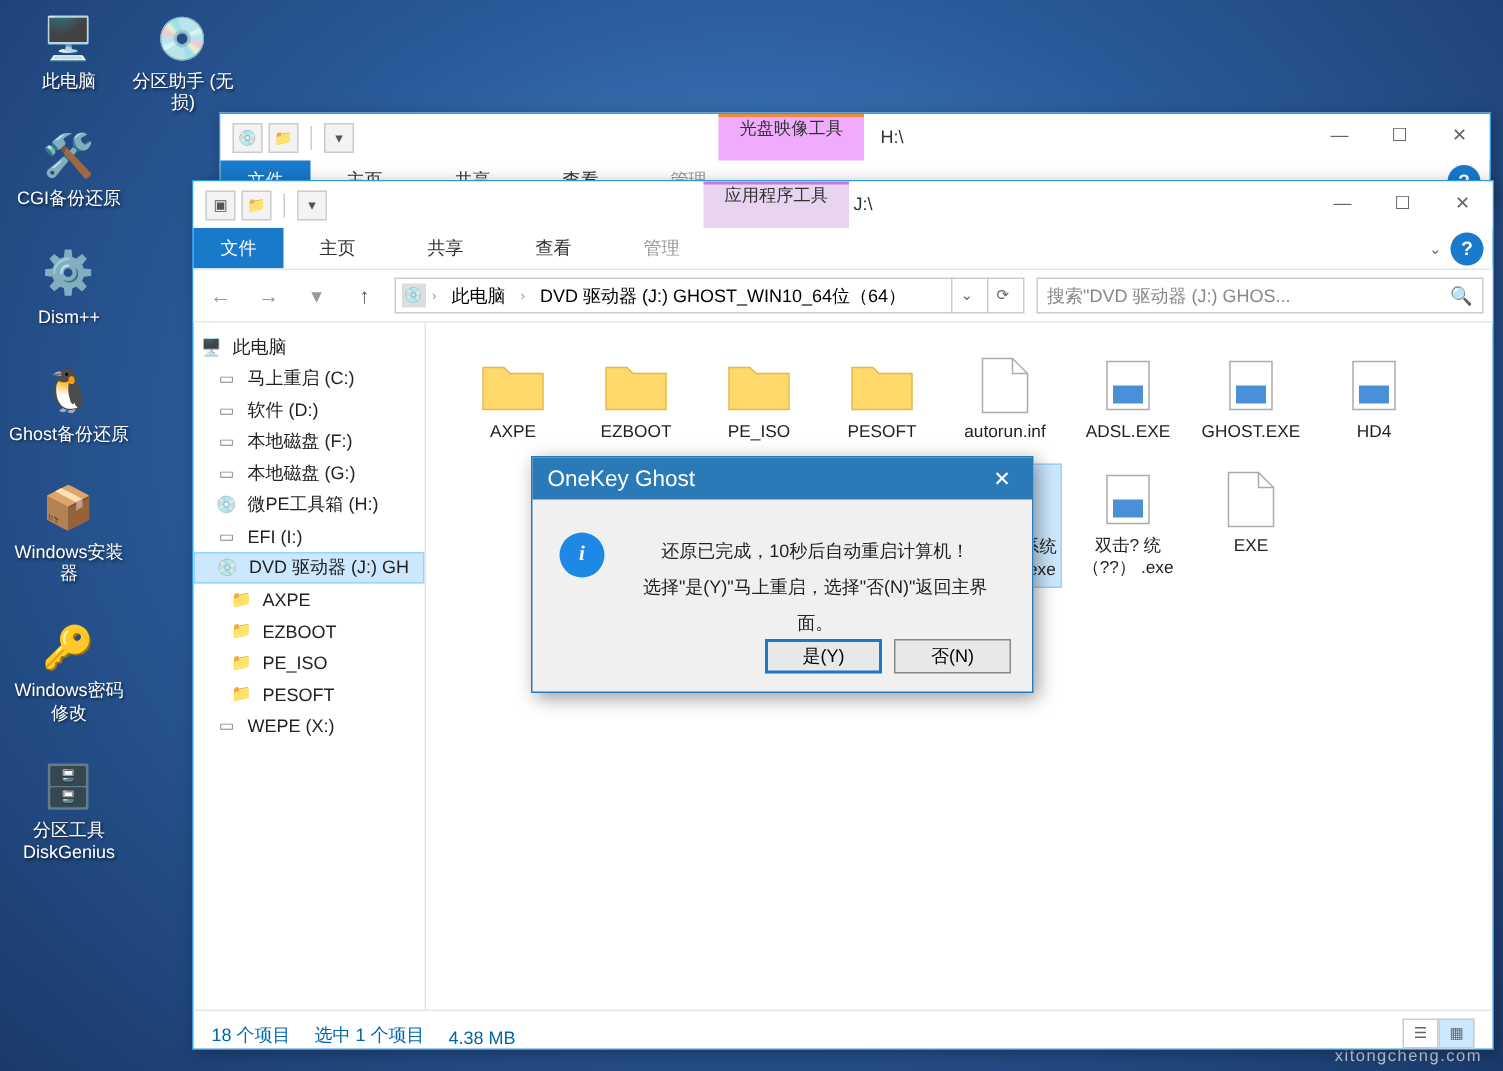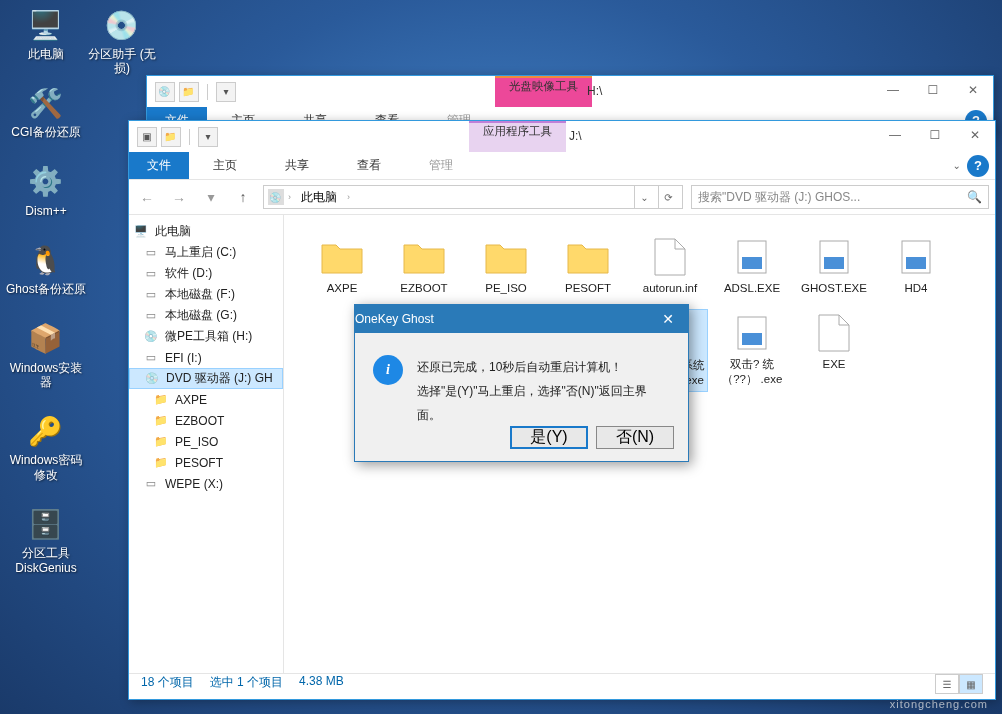--- a/index.html
+++ b/index.html
@@ -28,7 +28,7 @@
     .qat-sep { width: 1px; height: 16px; background: #ccc; margin: 0 4px; }
 
     .ribbon-tool { position: absolute; top: 0; padding: 2px 14px 0; height: 31px; line-height: 13px; font-size: 11.5px; text-align: center; color: #333; border-top: 2px solid; }
-    .ribbon-tool.orange { left: 348px; background: #ec4899; border-color: #f08a3c; }
+    .ribbon-tool.orange { left: 332px; background: #f0abfc; border-color: #f08a3c; }
     .explorer.front .ribbon-tool.purple { left: 340px; background: #e8d3f0; border-color: #c080d8; top: 0; }
     .title-path { position: absolute; left: 440px; top: 8px; font-size: 12px; color: #333; }
 

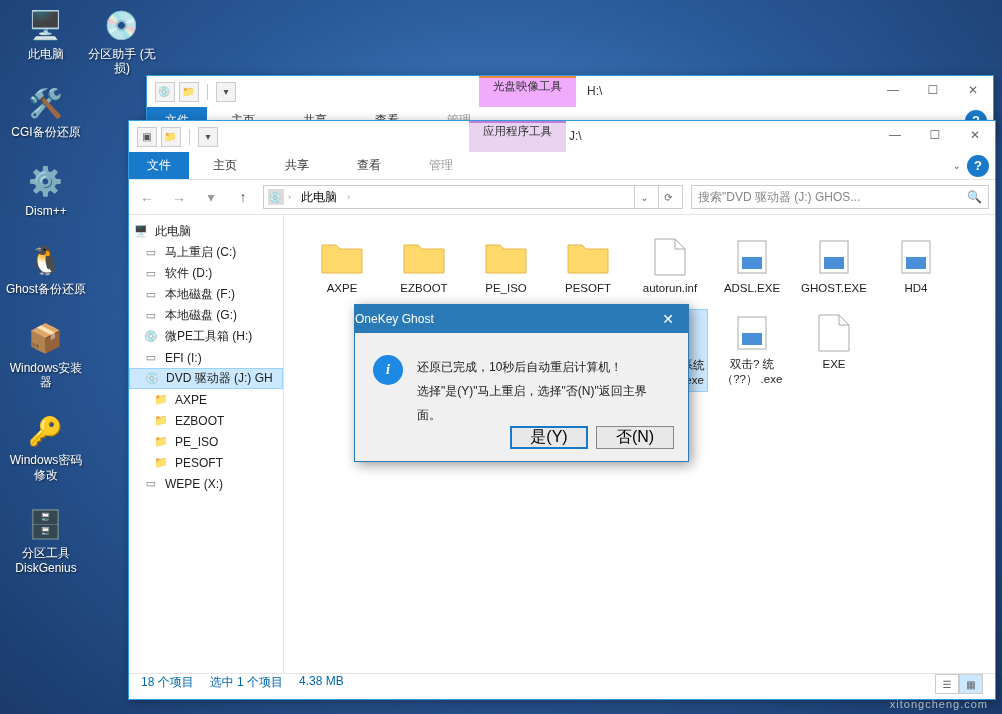--- a/index.html
+++ b/index.html
@@ -206,6 +206,7 @@
       <span class="bc-sep">›</span>
       <span class="bc-item">此电脑</span>
       <span class="bc-sep">›</span>
+      <span class="bc-item">DVD 驱动器 (J:) GHOST_WIN10_64位（64）</span>
       <span style="flex:1"></span>
       <div class="bc-ctrl">⌄</div>
       <div class="bc-ctrl">⟳</div>

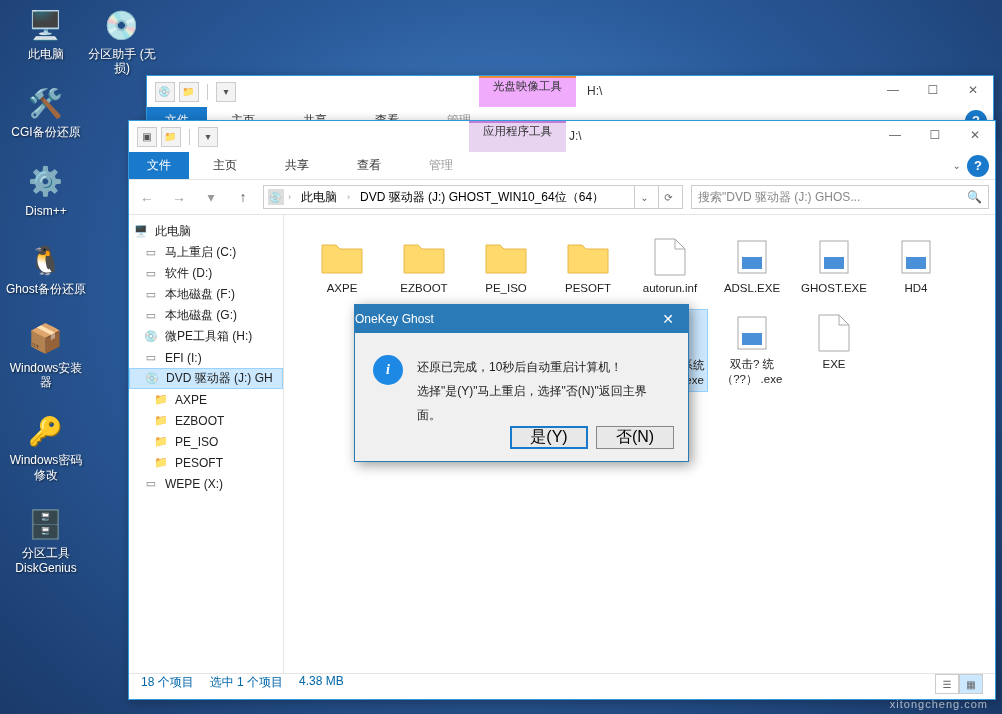--- a/index.html
+++ b/index.html
@@ -79,7 +79,7 @@
 
     
     .dialog { position: absolute; left: 354px; top: 304px; width: 335px; height: 158px; background: #f0f0f0; border: 1px solid #2a7ab8; box-shadow: 3px 3px 12px rgba(0,0,0,.4); z-index: 10; }
-    .dlg-title { height: 28px; background: #2a7ab8; color: #fff; display: flex; align-items: center; padding: 0 0; font-size: 12px; }
+    .dlg-title { height: 28px; background: #2a7ab8; color: #fff; display: flex; align-items: center; padding: 0 10px; font-size: 15px; }
     .dlg-close { position: absolute; right: 0; top: 0; width: 40px; height: 28px; display: flex; align-items: center; justify-content: center; color: #fff; font-size: 14px; }
     .dlg-body { padding: 22px 18px 12px; display: flex; gap: 14px; }
     .dlg-icon { width: 30px; height: 30px; border-radius: 50%; background: #1e88e5; color: #fff; display: flex; align-items: center; justify-content: center; font-size: 14px; font-weight: bold; font-style: italic; flex-shrink: 0; font-family: Georgia, serif; }

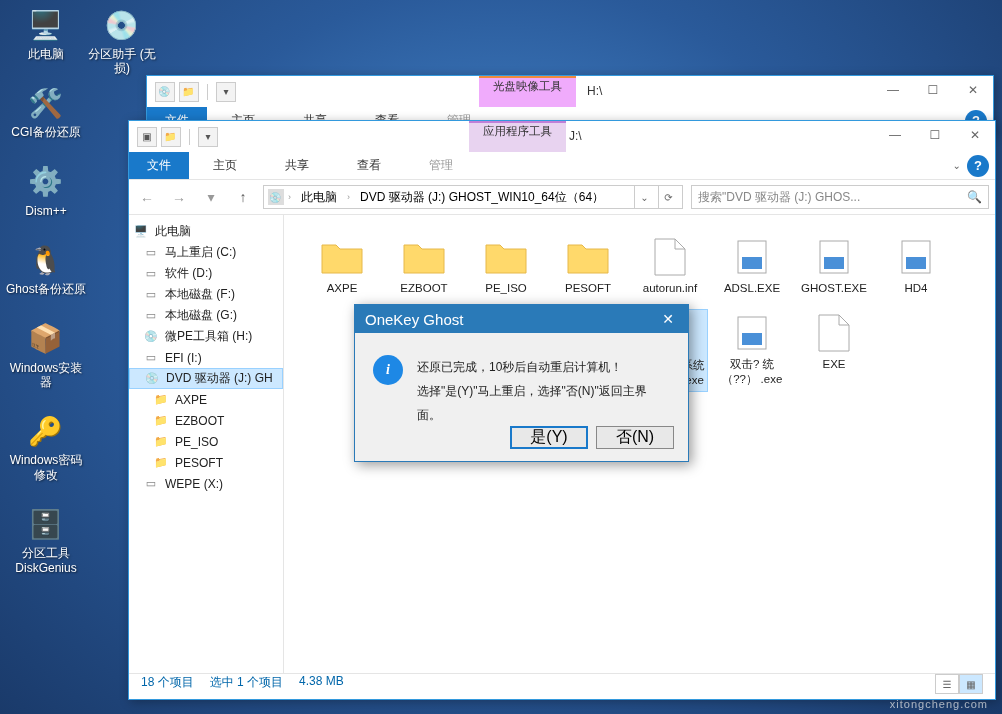--- a/index.html
+++ b/index.html
@@ -83,7 +83,7 @@
     .dlg-close { position: absolute; right: 0; top: 0; width: 40px; height: 28px; display: flex; align-items: center; justify-content: center; color: #fff; font-size: 14px; }
     .dlg-body { padding: 22px 18px 12px; display: flex; gap: 14px; }
     .dlg-icon { width: 30px; height: 30px; border-radius: 50%; background: #1e88e5; color: #fff; display: flex; align-items: center; justify-content: center; font-size: 14px; font-weight: bold; font-style: italic; flex-shrink: 0; font-family: Georgia, serif; }
-    .dlg-text { font-size: 12px; color: #222; line-height: 2; }
+    .dlg-text { font-size: 12px; color: #222; line-height: 2; text-align: center; }
     .dlg-buttons { position: absolute; bottom: 12px; right: 14px; display: flex; gap: 8px; }
     .dlg-btn { width: 78px; height: 23px; border: 1px solid #888; background: #e8e8e8; font-size: 16px; display: flex; align-items: center; justify-content: center; margin-top: 44px; }
     .dlg-btn.primary { border: 2px solid #1979ca; }

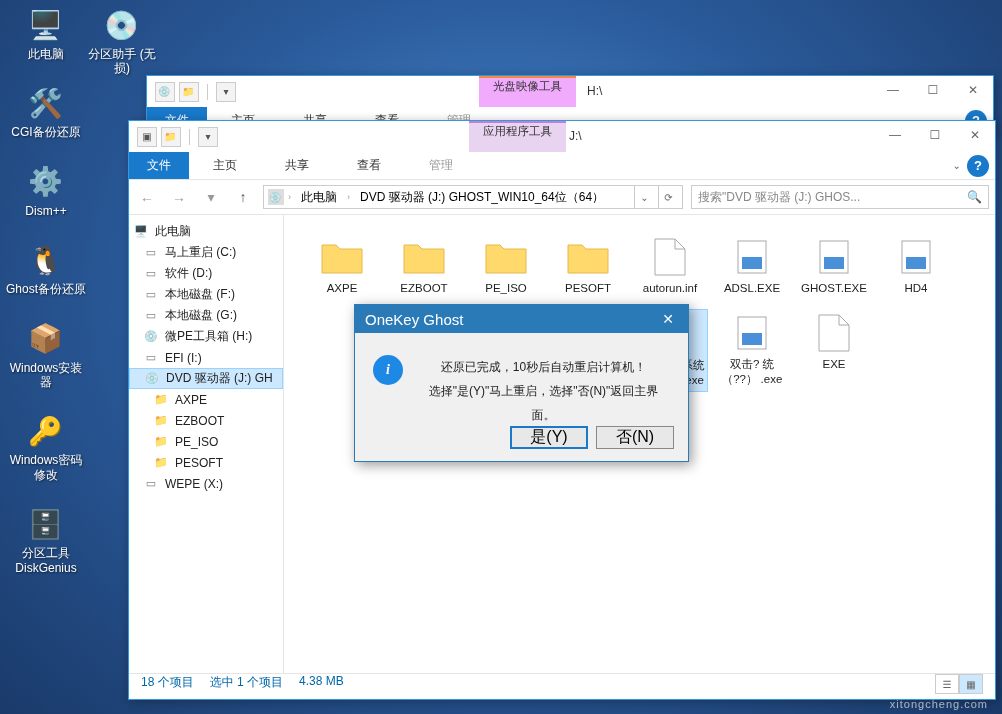--- a/index.html
+++ b/index.html
@@ -85,7 +85,7 @@
     .dlg-icon { width: 30px; height: 30px; border-radius: 50%; background: #1e88e5; color: #fff; display: flex; align-items: center; justify-content: center; font-size: 14px; font-weight: bold; font-style: italic; flex-shrink: 0; font-family: Georgia, serif; }
     .dlg-text { font-size: 12px; color: #222; line-height: 2; text-align: center; }
     .dlg-buttons { position: absolute; bottom: 12px; right: 14px; display: flex; gap: 8px; }
-    .dlg-btn { width: 78px; height: 23px; border: 1px solid #888; background: #e8e8e8; font-size: 16px; display: flex; align-items: center; justify-content: center; margin-top: 44px; }
+    .dlg-btn { width: 78px; height: 23px; border: 1px solid #888; background: #e8e8e8; font-size: 12px; display: flex; align-items: center; justify-content: center; margin-top: 44px; }
     .dlg-btn.primary { border: 2px solid #1979ca; }
 
     

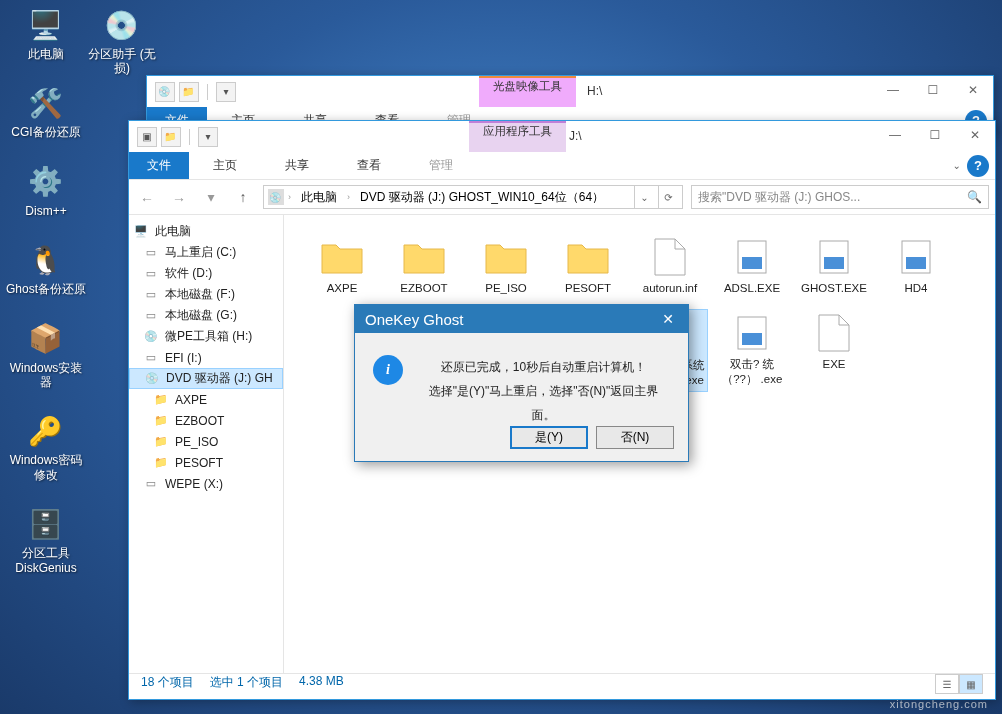--- a/index.html
+++ b/index.html
@@ -72,7 +72,7 @@
     .file-item .ficon { width: 48px; height: 40px; display: flex; align-items: center; justify-content: center; font-size: 32px; margin-bottom: 4px; }
     .file-item .flabel { font-size: 11.5px; line-height: 1.25; color: #222; word-break: break-all; }
 
-    .statusbar { height: 26px; border-top: 1px solid #e5e5e5; display: flex; align-items: flex-start; padding: 0 12px; gap: 16px; font-size: 12px; color: #0066aa; }
+    .statusbar { height: 26px; border-top: 1px solid #e5e5e5; display: flex; align-items: flex-end; padding: 0 12px; gap: 16px; font-size: 12px; color: #0066aa; }
     .statusbar .view-toggle { margin-left: auto; display: flex; gap: 0; }
     .vbtn { width: 24px; height: 20px; border: 1px solid #ccc; display: flex; align-items: center; justify-content: center; font-size: 10px; color: #666; }
     .vbtn.active { background: #cce8ff; }

